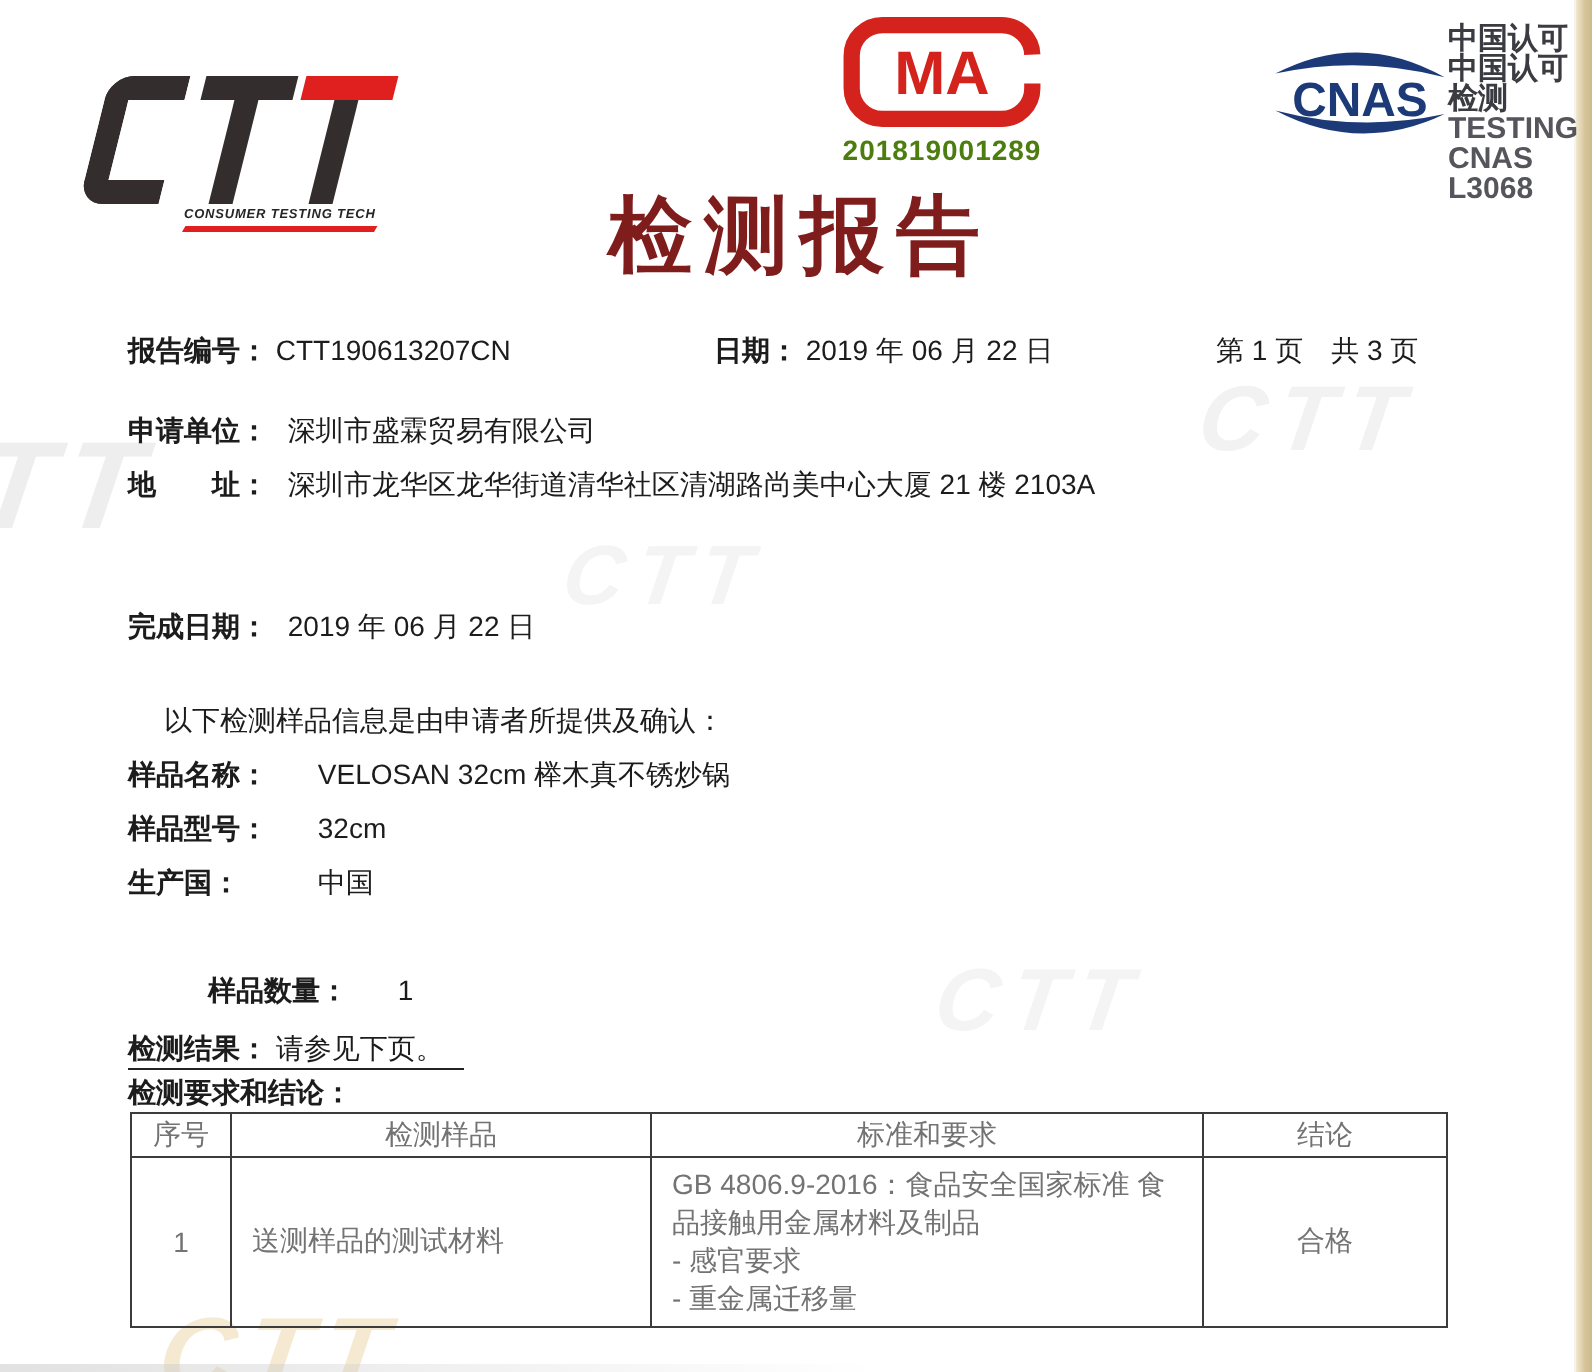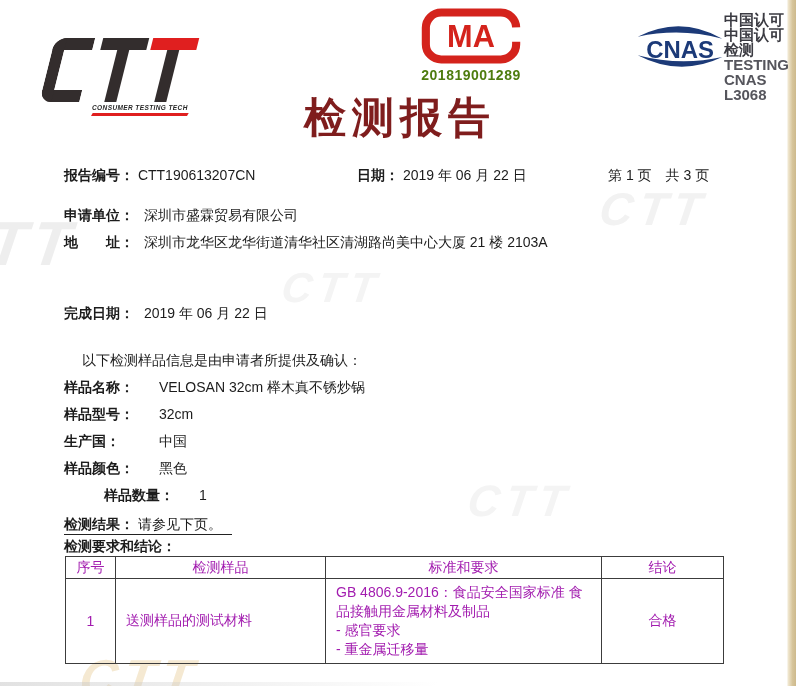--- a/index.html
+++ b/index.html
@@ -165,10 +165,6 @@
   <div class="line" style="left:64px; top:433px;">
     <span class="lbl" style="display:inline-block;width:91px;">生产国：</span>
     <span class="val">中国</span>
-  </div>
-  <div class="line" style="left:64px; top:460px;">
-    <span class="lbl" style="display:inline-block;width:91px;">样品颜色：</span>
-    <span class="val">黑色</span>
   </div>
   <div class="line" style="left:64px; top:487px;">
     <span class="lbl" style="display:inline-block;width:91px;margin-left:40px;">样品数量：</span>

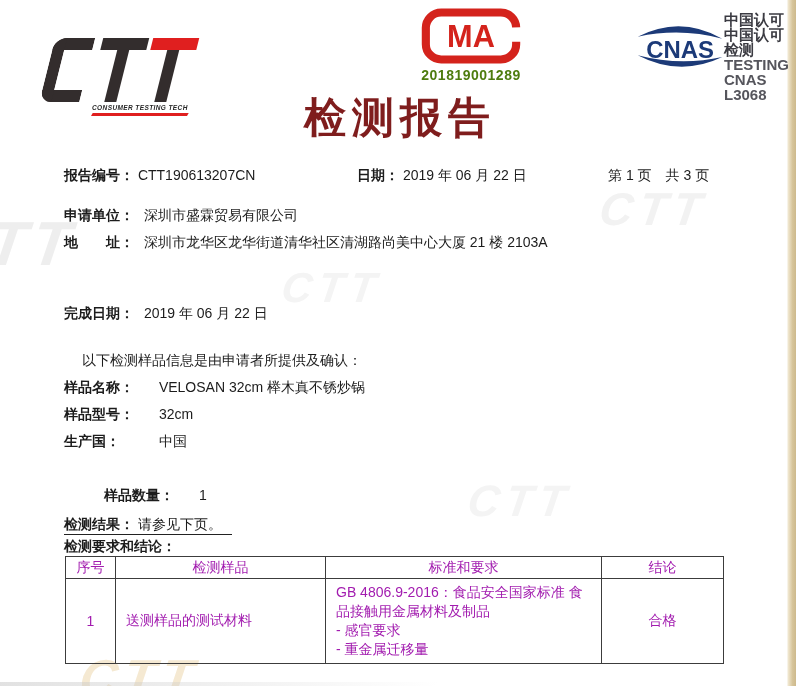--- a/index.html
+++ b/index.html
@@ -67,7 +67,7 @@
   table.rpt {
     position:absolute; left:65px; top:556px; width:658px;
     border-collapse:collapse; table-layout:fixed;
-    font-size:14px; color:#a21caf;
+    font-size:14px; color:#737373;
   }
   table.rpt th, table.rpt td { border:1.5px solid #3c3c3c; }
   table.rpt th { font-weight:normal; height:22px; text-align:center; }

